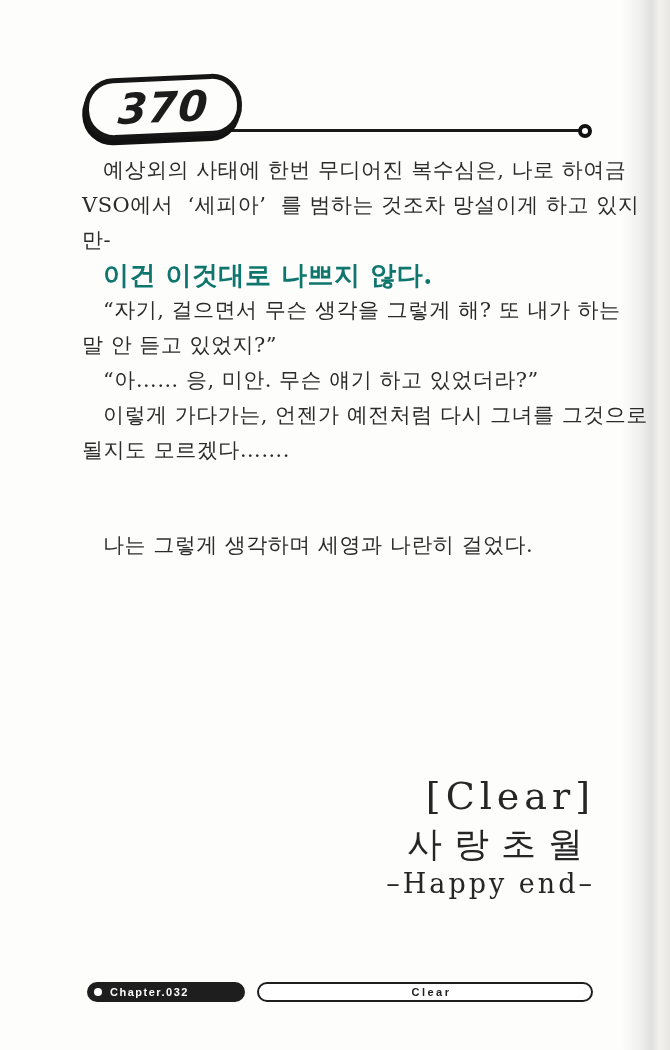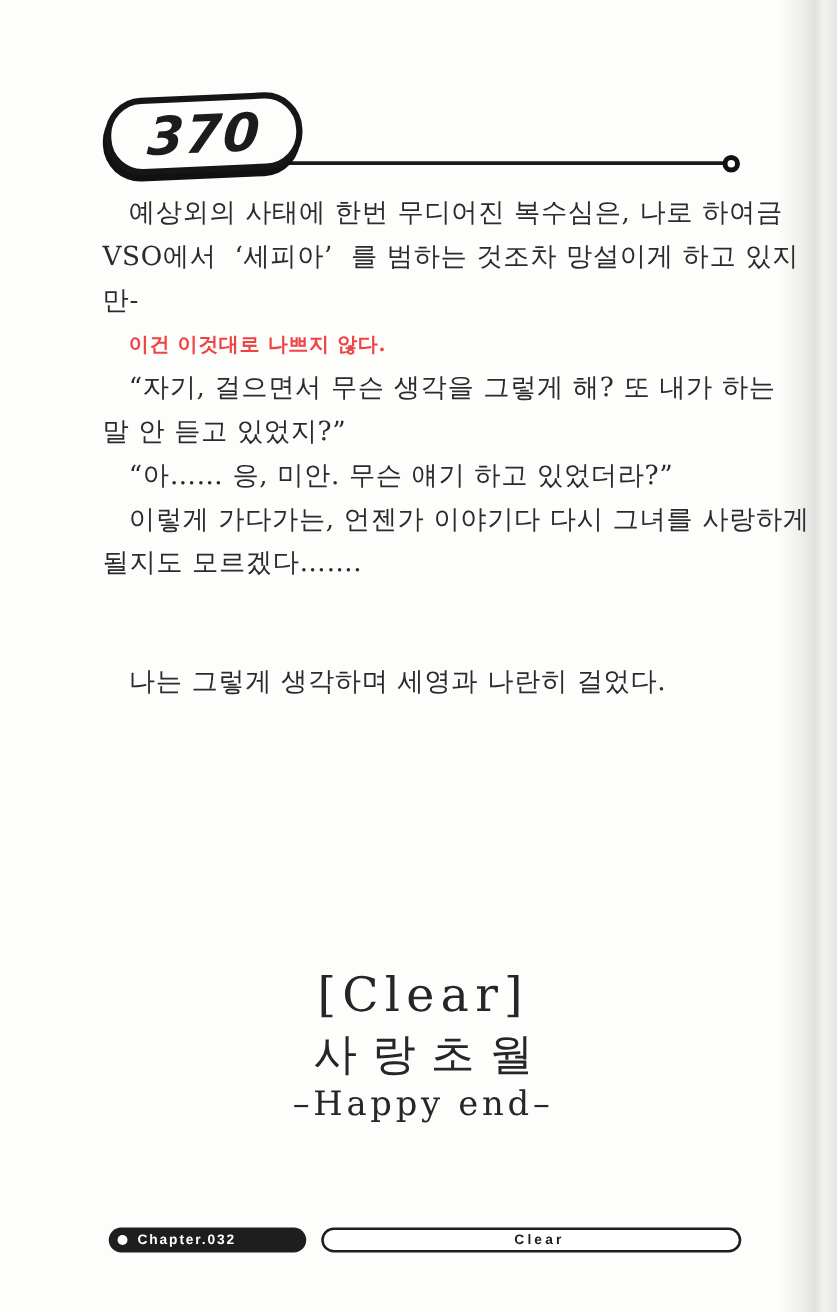--- a/index.html
+++ b/index.html
@@ -97,8 +97,8 @@
   .line.indent { padding-left: 21px; }
   .line.bold {
     font-weight: 700;
-    font-size: 16px;
-    color: #ef4444;
+    font-size: 26px;
+    color: #0f766e;
   }
   .group-b { margin-top: 47px; }
   .group-c { }

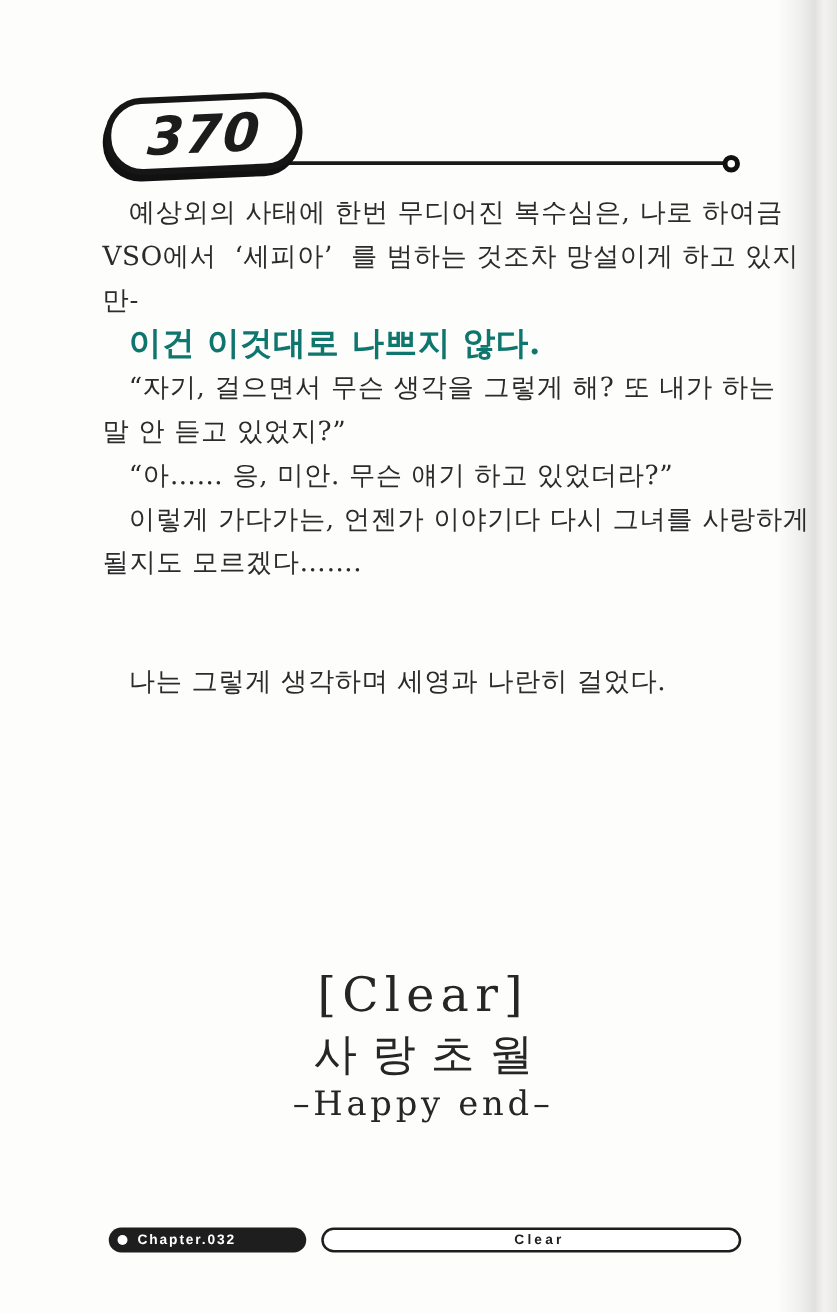--- a/index.html
+++ b/index.html
@@ -215,7 +215,7 @@
       <div class="line indent">“자기, 걸으면서 무슨 생각을 그렇게 해? 또 내가 하는</div>
       <div class="line">말 안 듣고 있었지?”</div>
       <div class="line indent">“아…… 응, 미안. 무슨 얘기 하고 있었더라?”</div>
-      <div class="line indent">이렇게 가다가는, 언젠가 이야기다 다시 그녀를 사랑하게</div>
+      <div class="line indent">이렇게 가다가는, 언젠가 예전처럼 다시 그녀를 그것으로</div>
       <div class="line">될지도 모르겠다…….</div>
     </div>
     <div class="group-d">

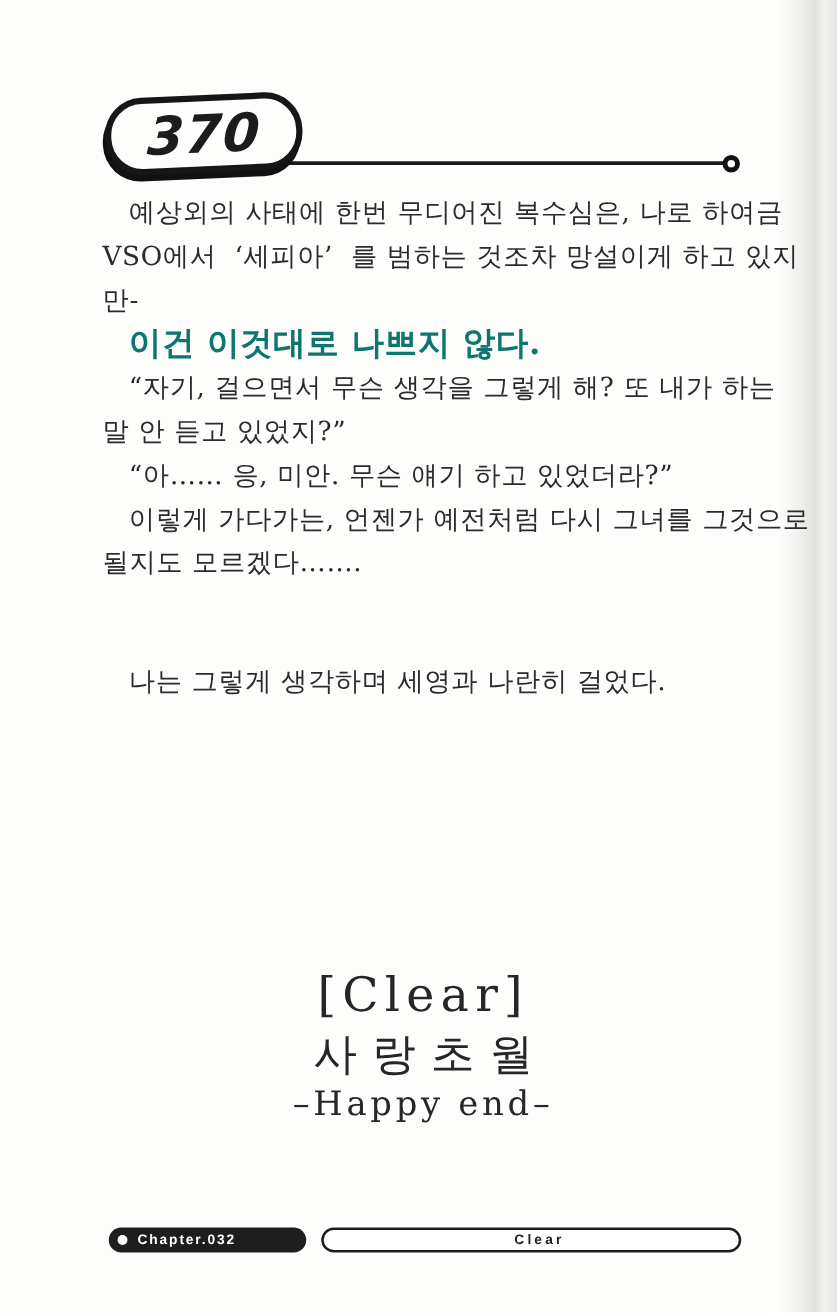--- a/index.html
+++ b/index.html
@@ -110,7 +110,7 @@
     left: 82px;
     top: 770px;
     width: 513px;
-    text-align: center;
+    text-align: right;
   }
   .clear-heading {
     font-size: 38px;

